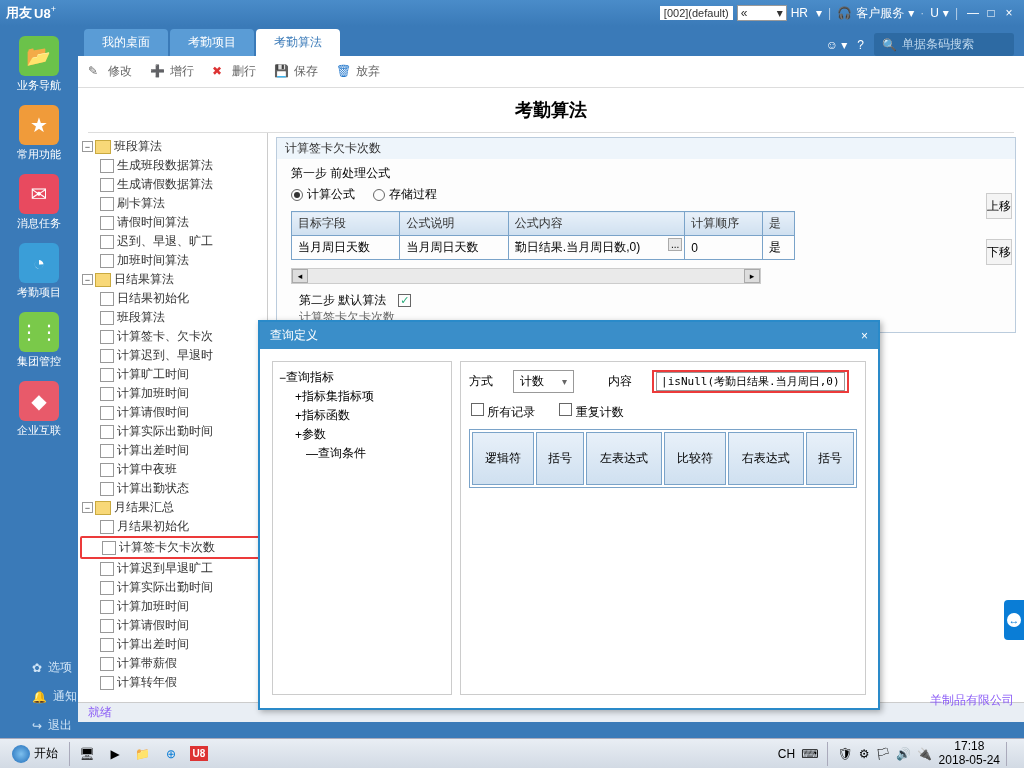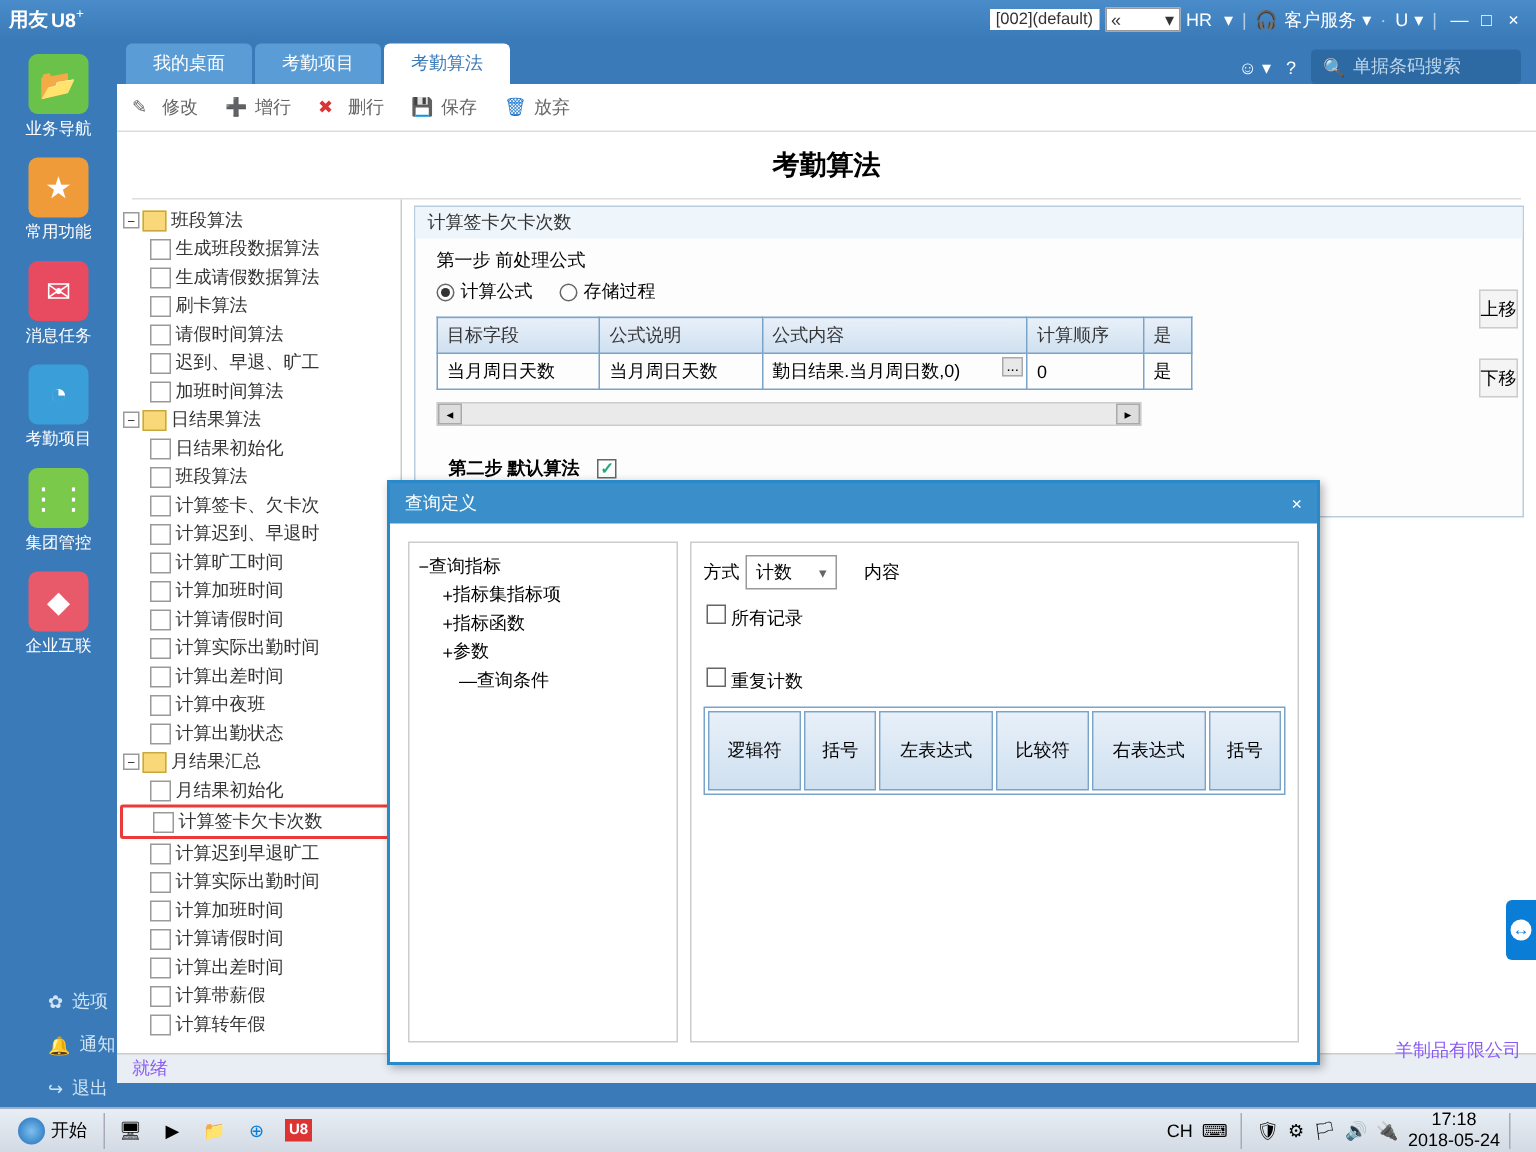--- a/index.html
+++ b/index.html
@@ -68,7 +68,7 @@
 .vbtns { position: absolute; right: 12px; top: 60px; display: flex; flex-direction: column; gap: 20px; }
 .vbtn { width: 26px; height: 26px; border: 1px solid #ccc; background: #f4f4f4; display: flex; align-items: center; justify-content: center; font-size: 12px; cursor: pointer; }
 
-.step2row { display: flex; align-items: center; gap: 12px; margin-top: 20px; padding-left: 8px; font-weight: bold; }
+.step2row { display: flex; align-items: center; gap: 12px; margin-top: 8px; padding-left: 8px; }
 .chk { width: 13px; height: 13px; border: 1px solid #666; display: inline-flex; align-items: center; justify-content: center; }
 .chk.on::after { content: "✓"; color: #2a7; font-size: 11px; }
 

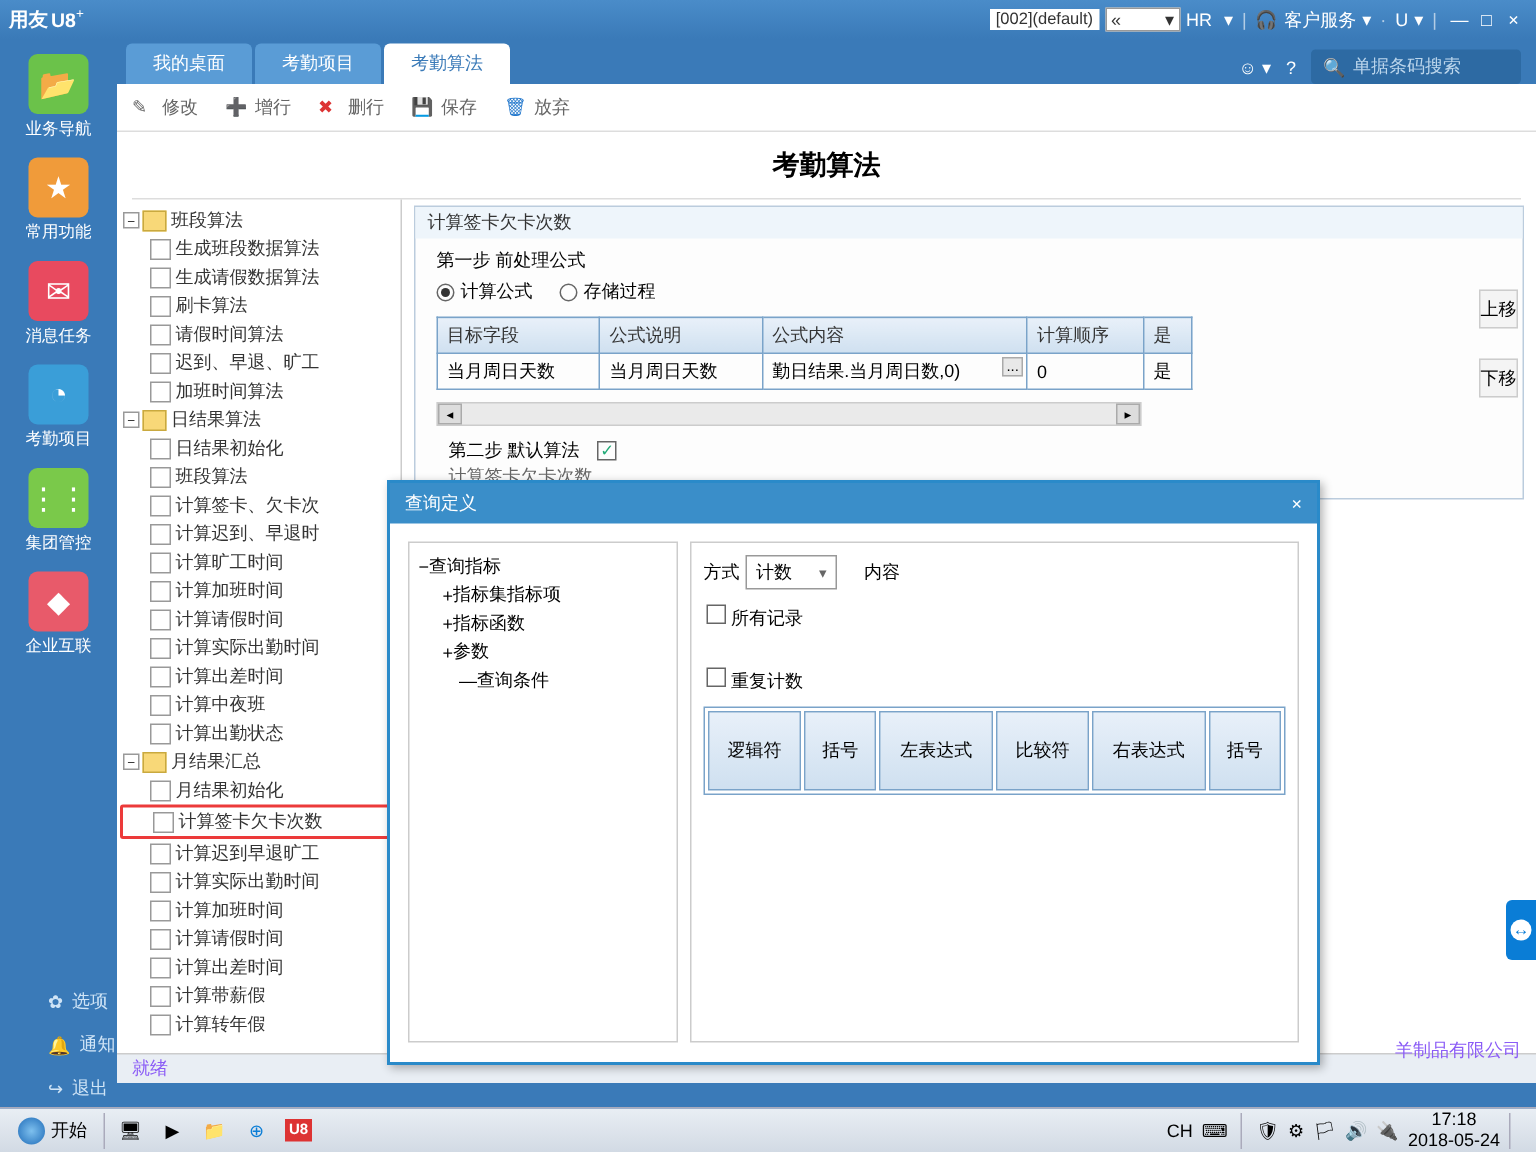--- a/index.html
+++ b/index.html
@@ -79,7 +79,7 @@
 .dialog .dleft { width: 180px; border: 1px solid #ccc; padding: 6px; }
 .dialog .dright { flex: 1; border: 1px solid #ccc; padding: 8px; }
 .dtree .tn { padding: 1px 0; display: flex; align-items: center; }
-.drow { display: flex; align-items: center; gap: 4px; margin-bottom: 10px; }
+.drow { display: flex; align-items: center; gap: 20px; margin-bottom: 10px; }
 .drow .sel { border: 1px solid #999; padding: 2px 6px; display: inline-flex; align-items: center; gap: 18px; cursor: pointer; background: #fff; }
 .drow .sel::after { content: "▾"; color: #666; font-size: 10px; }
 .hotbox { border: 2px solid #ec3a3a; padding: 2px; display: inline-block; }

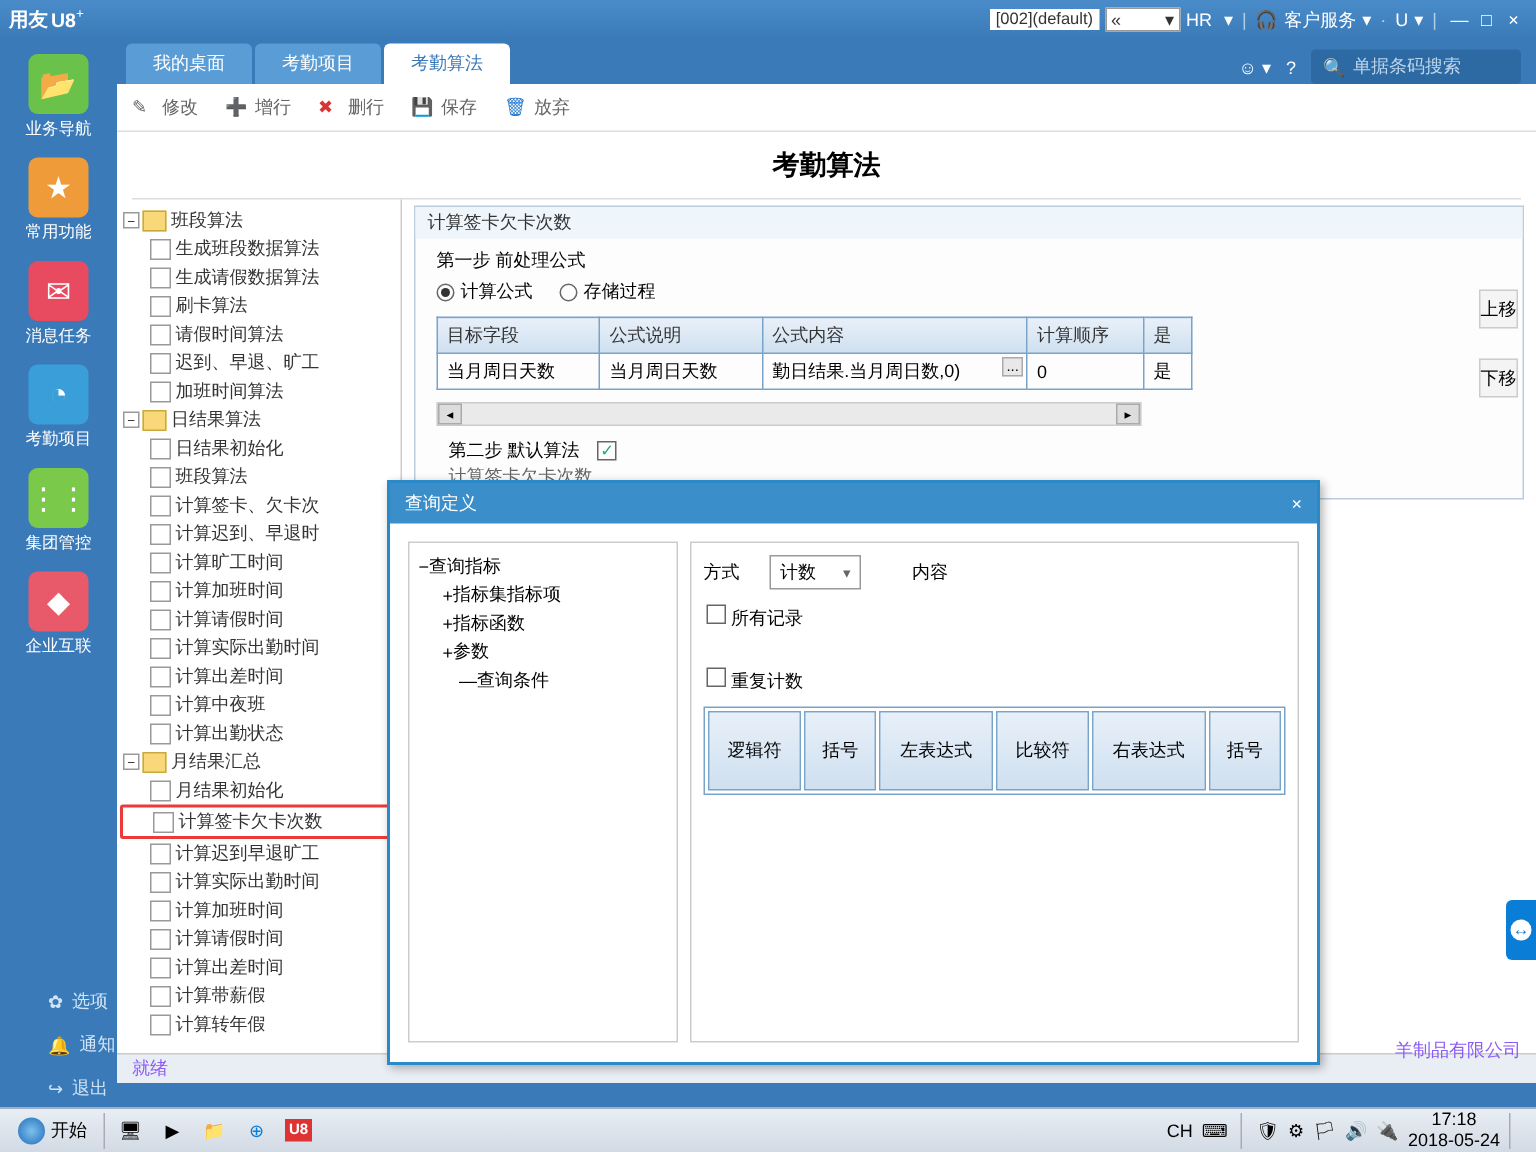--- a/index.html
+++ b/index.html
@@ -423,6 +423,7 @@
             <span>计数</span>
           </span>
         <span style="margin-left:14px;">内容</span>
+        <span class="hotbox"><span class="valbox">|isNull(考勤日结果.当月周日,0)</span></span>
       </div>
       <div class="drow2">
         <span><span class="chk"></span> <span>所有记录</span></span>

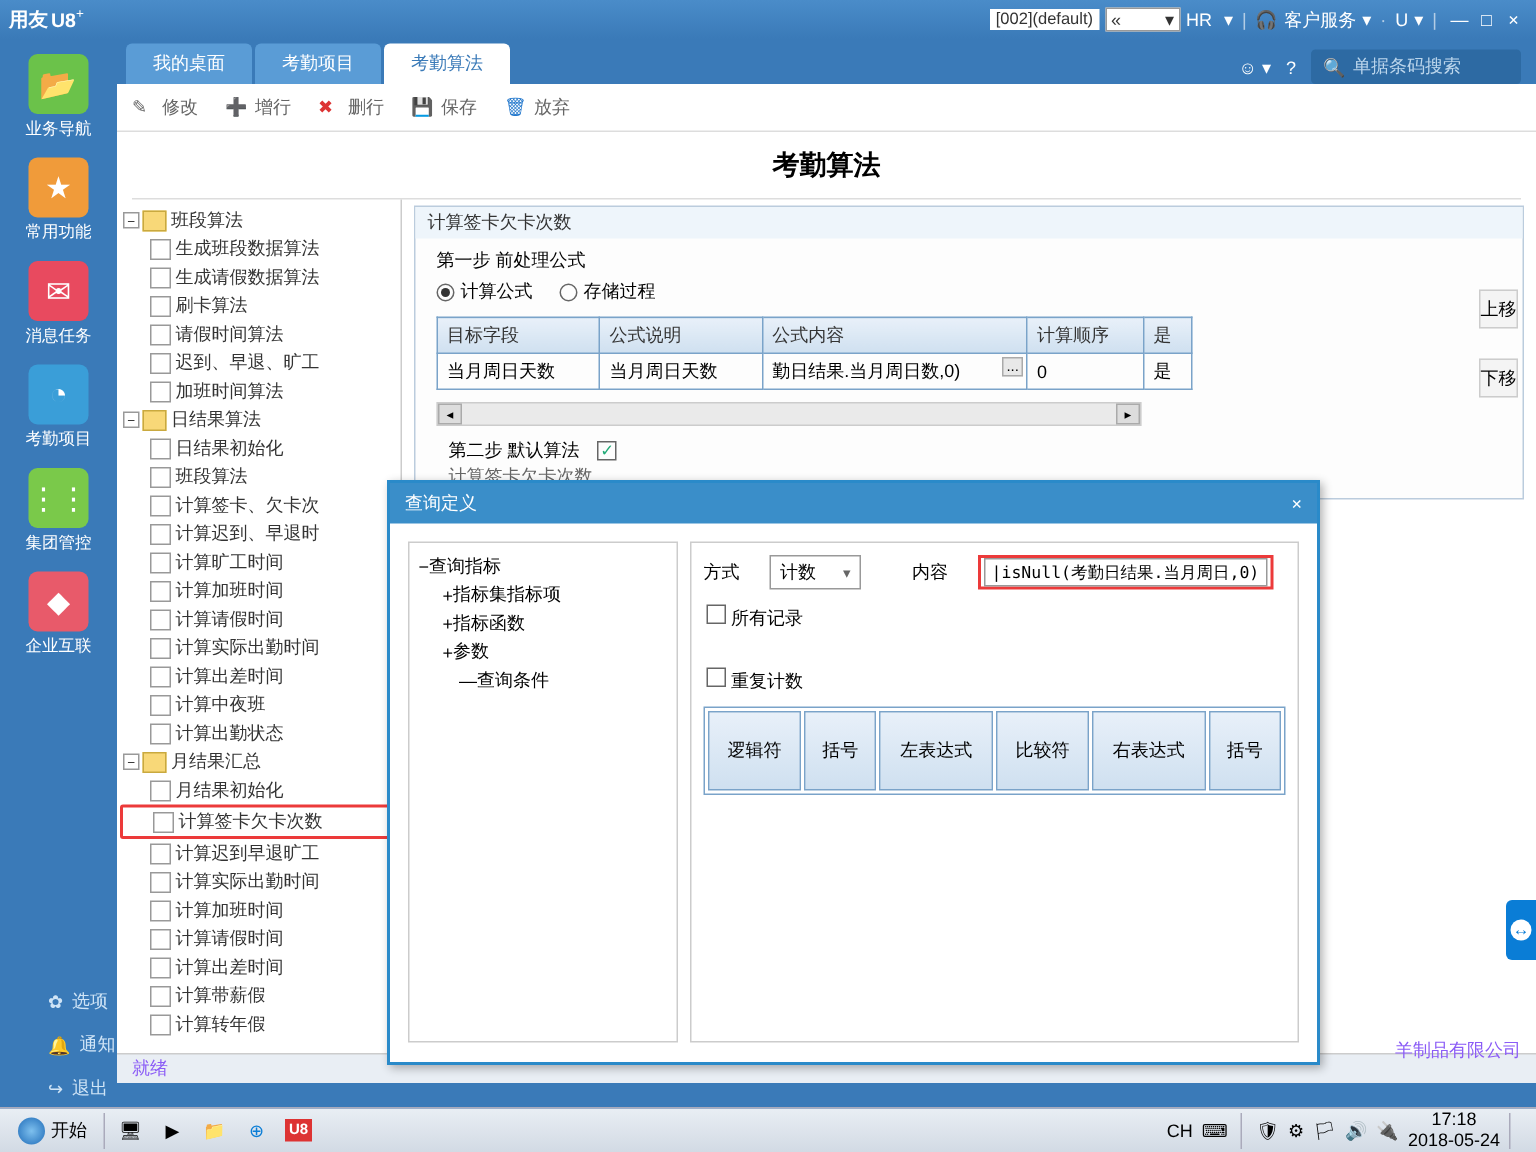--- a/index.html
+++ b/index.html
@@ -84,7 +84,7 @@
 .drow .sel::after { content: "▾"; color: #666; font-size: 10px; }
 .hotbox { border: 2px solid #ec3a3a; padding: 2px; display: inline-block; }
 .valbox { border: 1px solid #999; padding: 2px 4px; width: 220px; font-family: monospace; font-size: 11px; }
-.drow2 { display: flex; gap: 24px; padding-left: 2px; margin-bottom: 8px; flex-direction: column; }
+.drow2 { display: flex; gap: 24px; padding-left: 2px; margin-bottom: 8px; }
 .dcond { border: 1px solid #7aa3c9; }
 .dcond th { background: linear-gradient(#e8f0f9, #cfe0f0); border: 1px solid #7aa3c9; padding: 17px 8px; font-weight: normal; }
 

